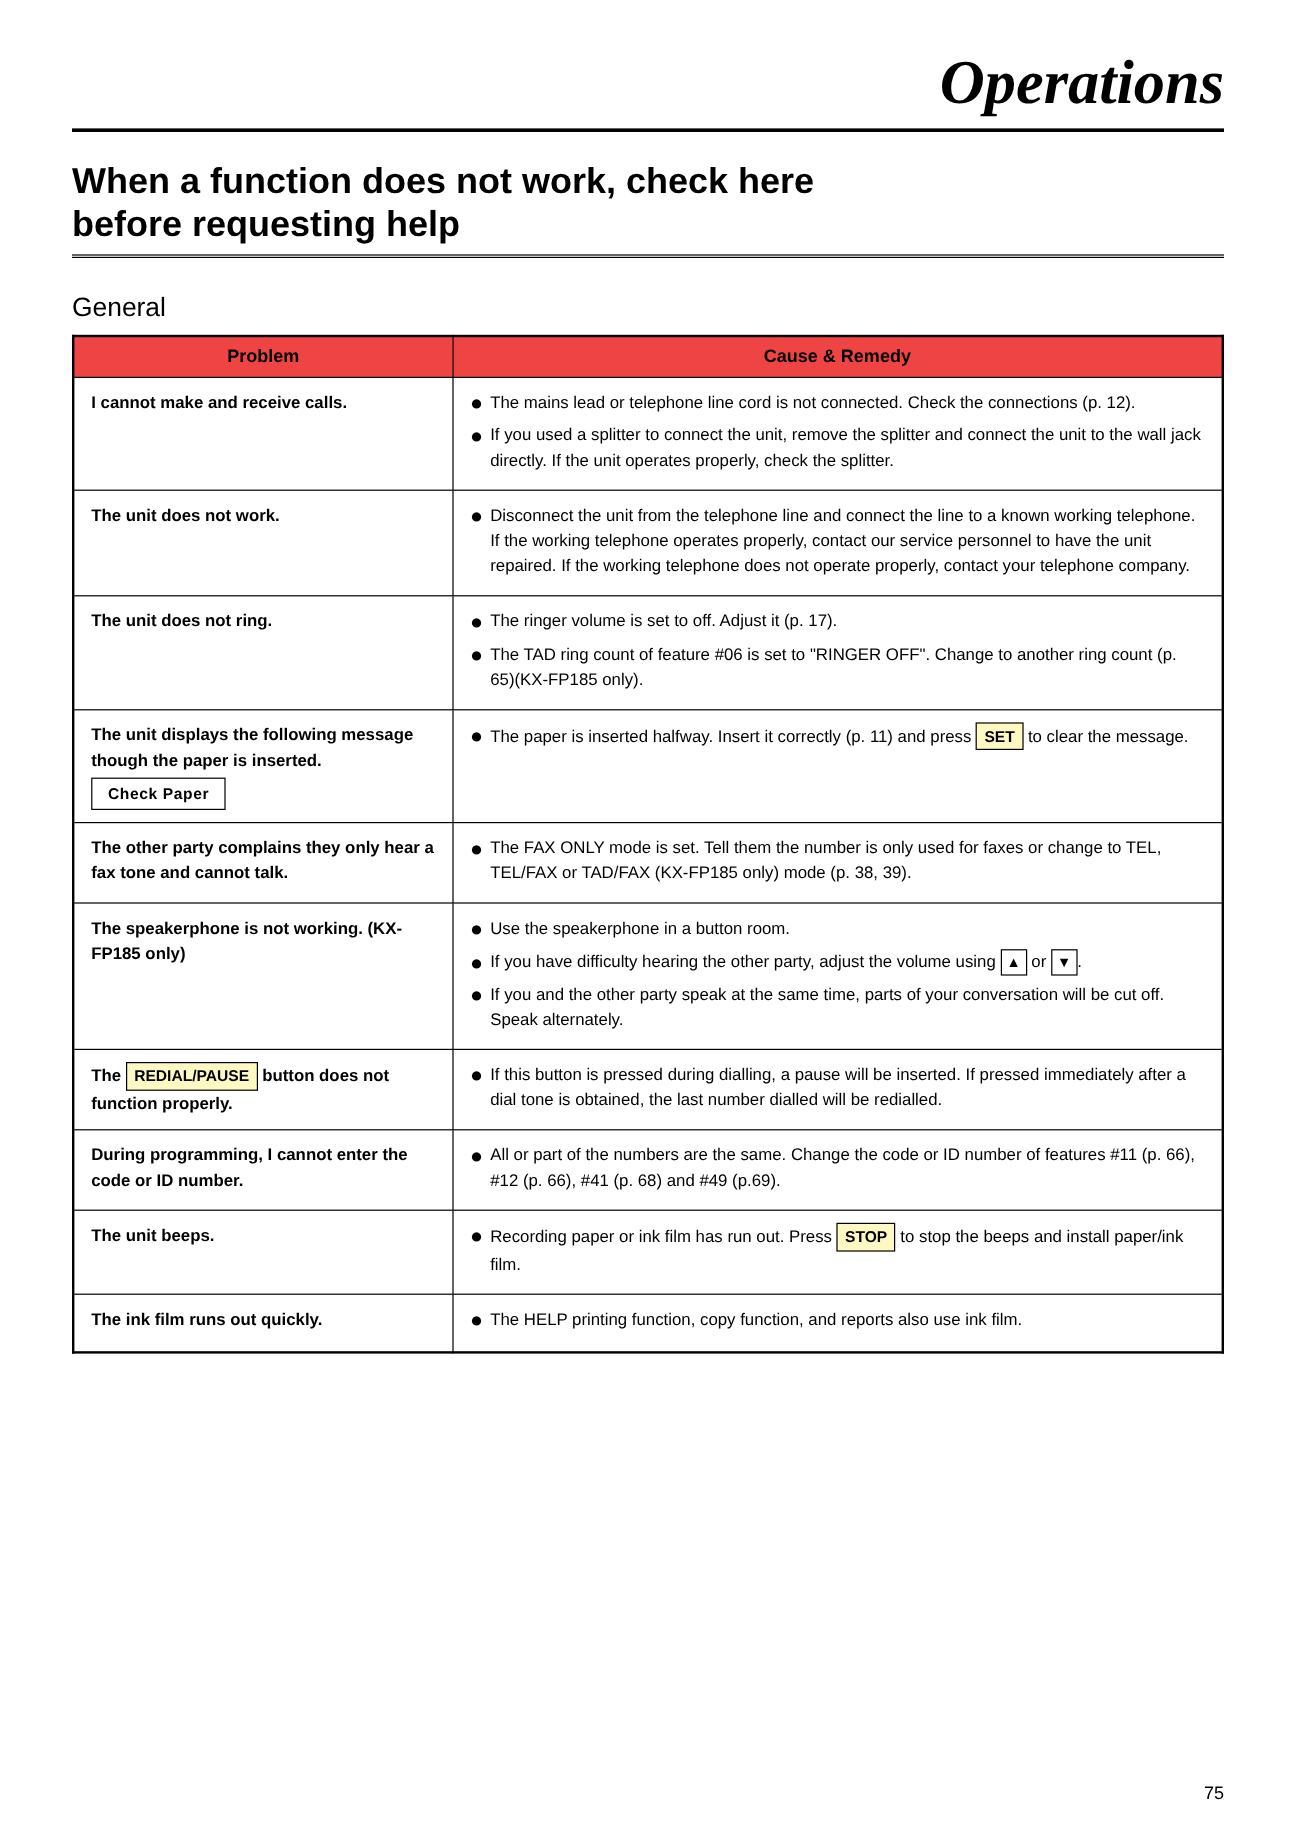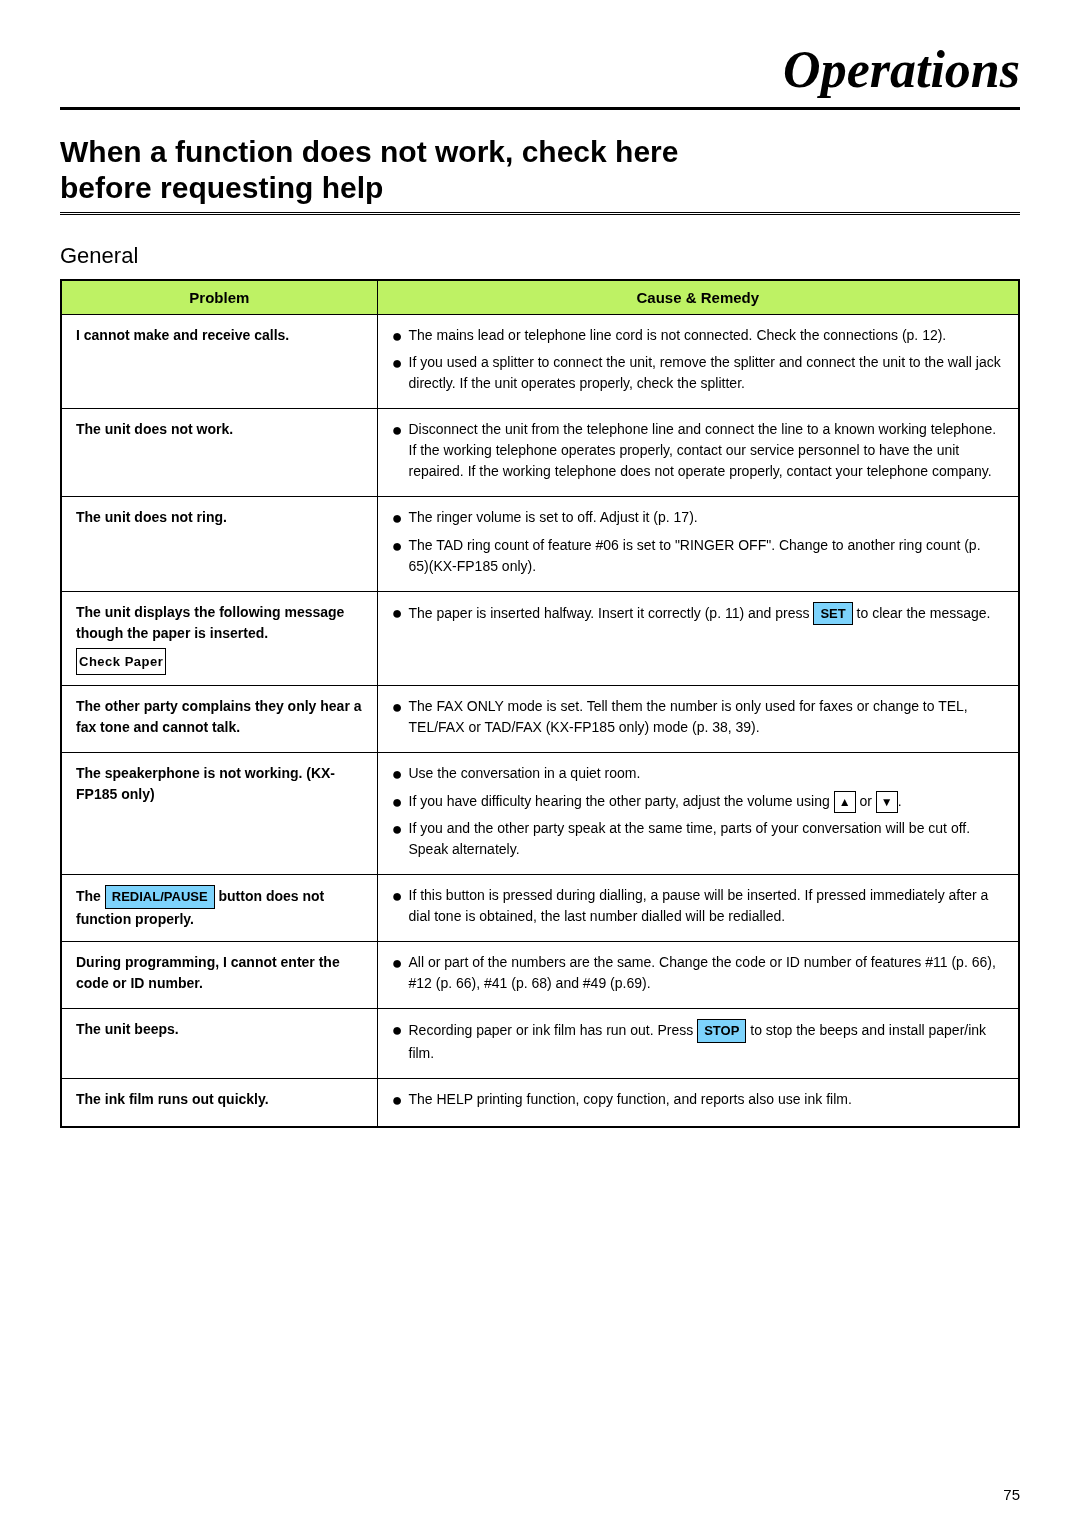--- a/index.html
+++ b/index.html
@@ -58,7 +58,7 @@
       padding: 8px 2px;
       font-weight: bold;
       font-size: 15px;
-      background: #bef264;
+      background: #ef4444;
       text-align: center;
     }
     table tbody tr td {

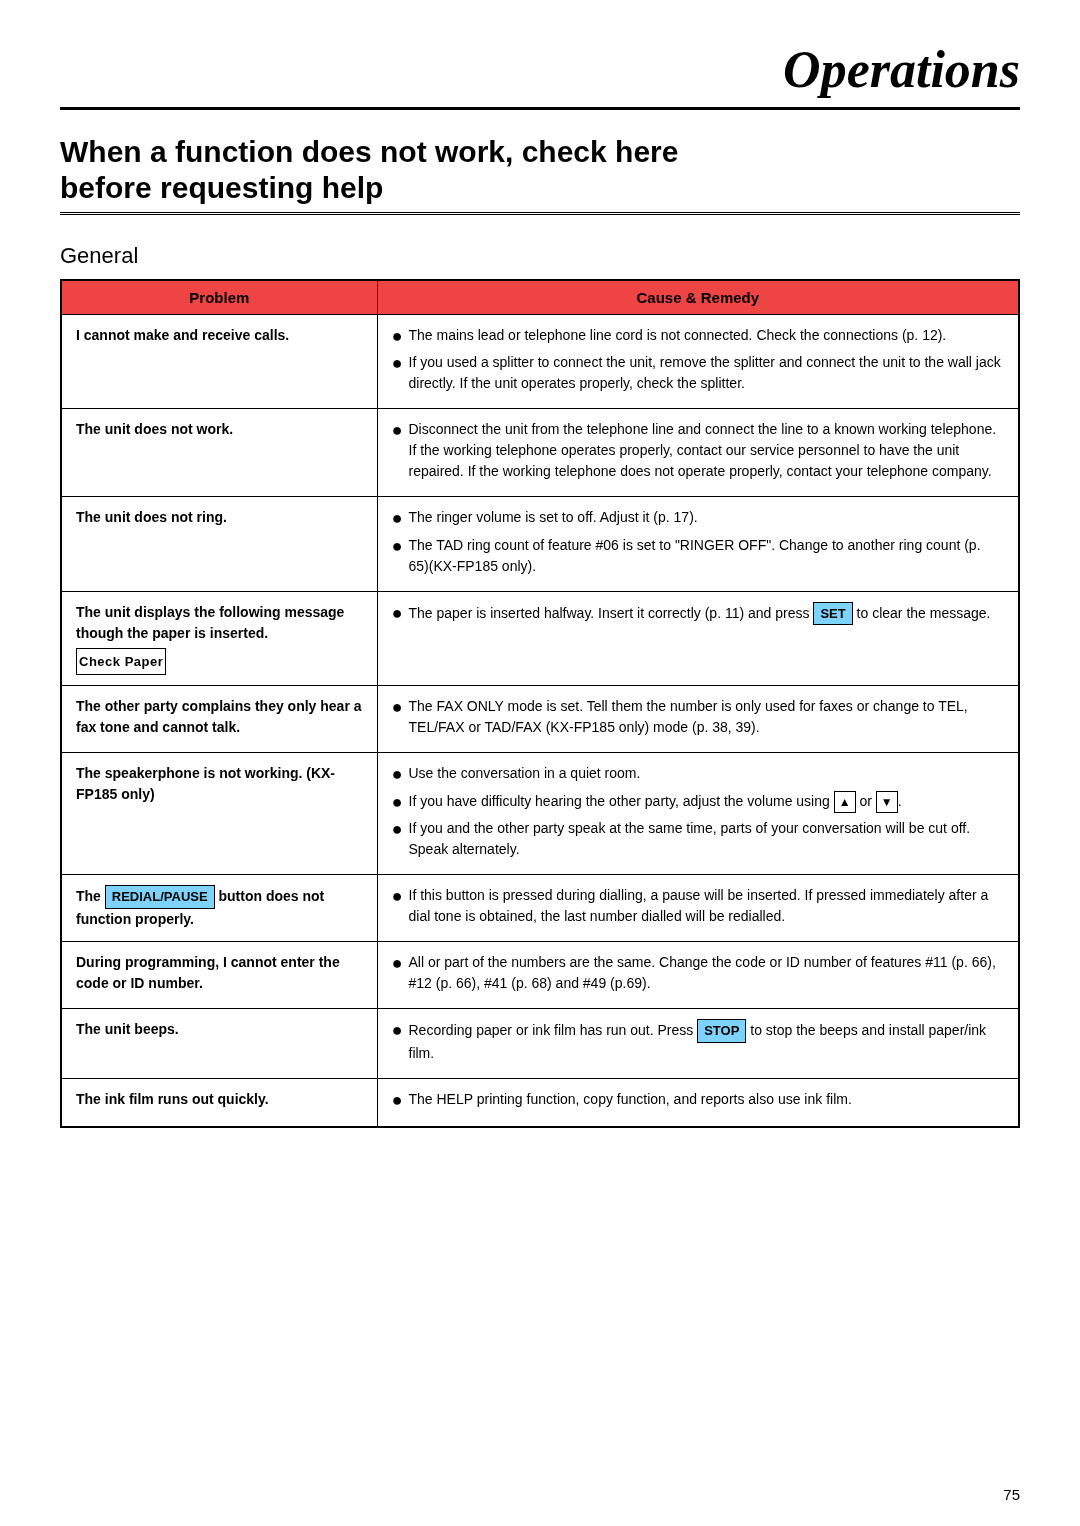--- a/index.html
+++ b/index.html
@@ -86,7 +86,7 @@
       padding: 1px 6px;
       font-size: 13px;
       font-weight: bold;
-      background: #7dd3fc;
+      background: #fef9c3;
     }
     .arrow-key {
       display: inline-block;

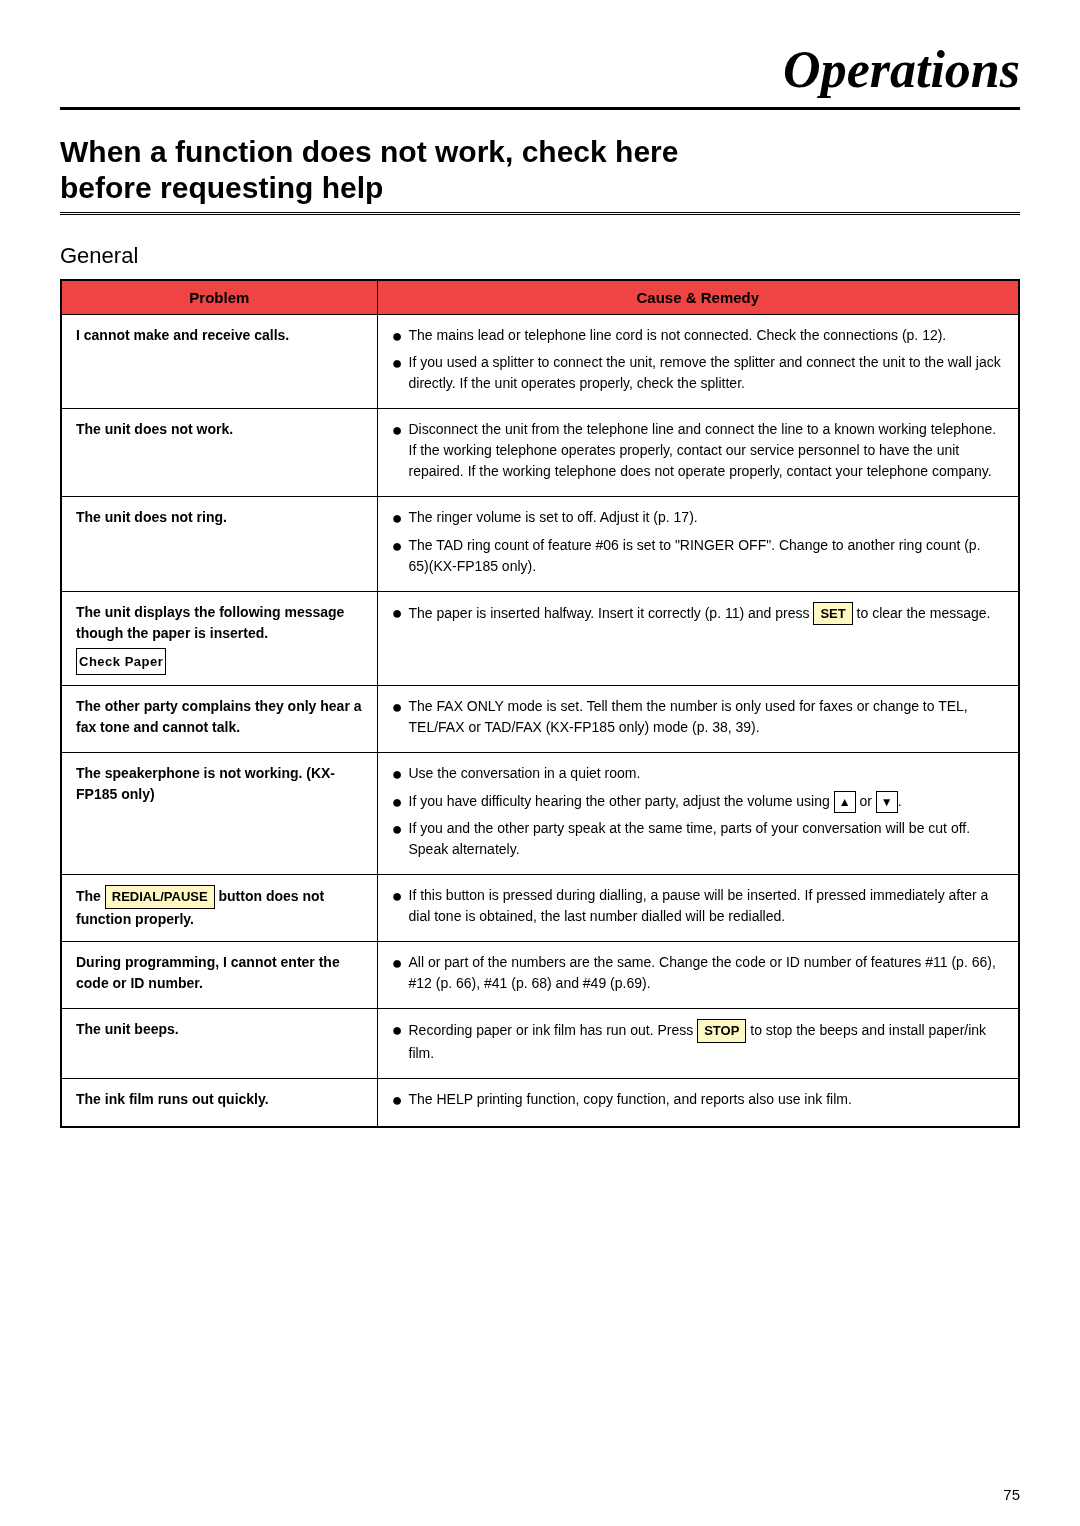--- a/index.html
+++ b/index.html
@@ -75,7 +75,7 @@
     .check-paper-box {
       display: inline-block;
       border: 1px solid #000;
-      padding: 3px 2px;
+      padding: 3px 13px;
       font-size: 13px;
       margin-top: 4px;
       letter-spacing: 0.5px;

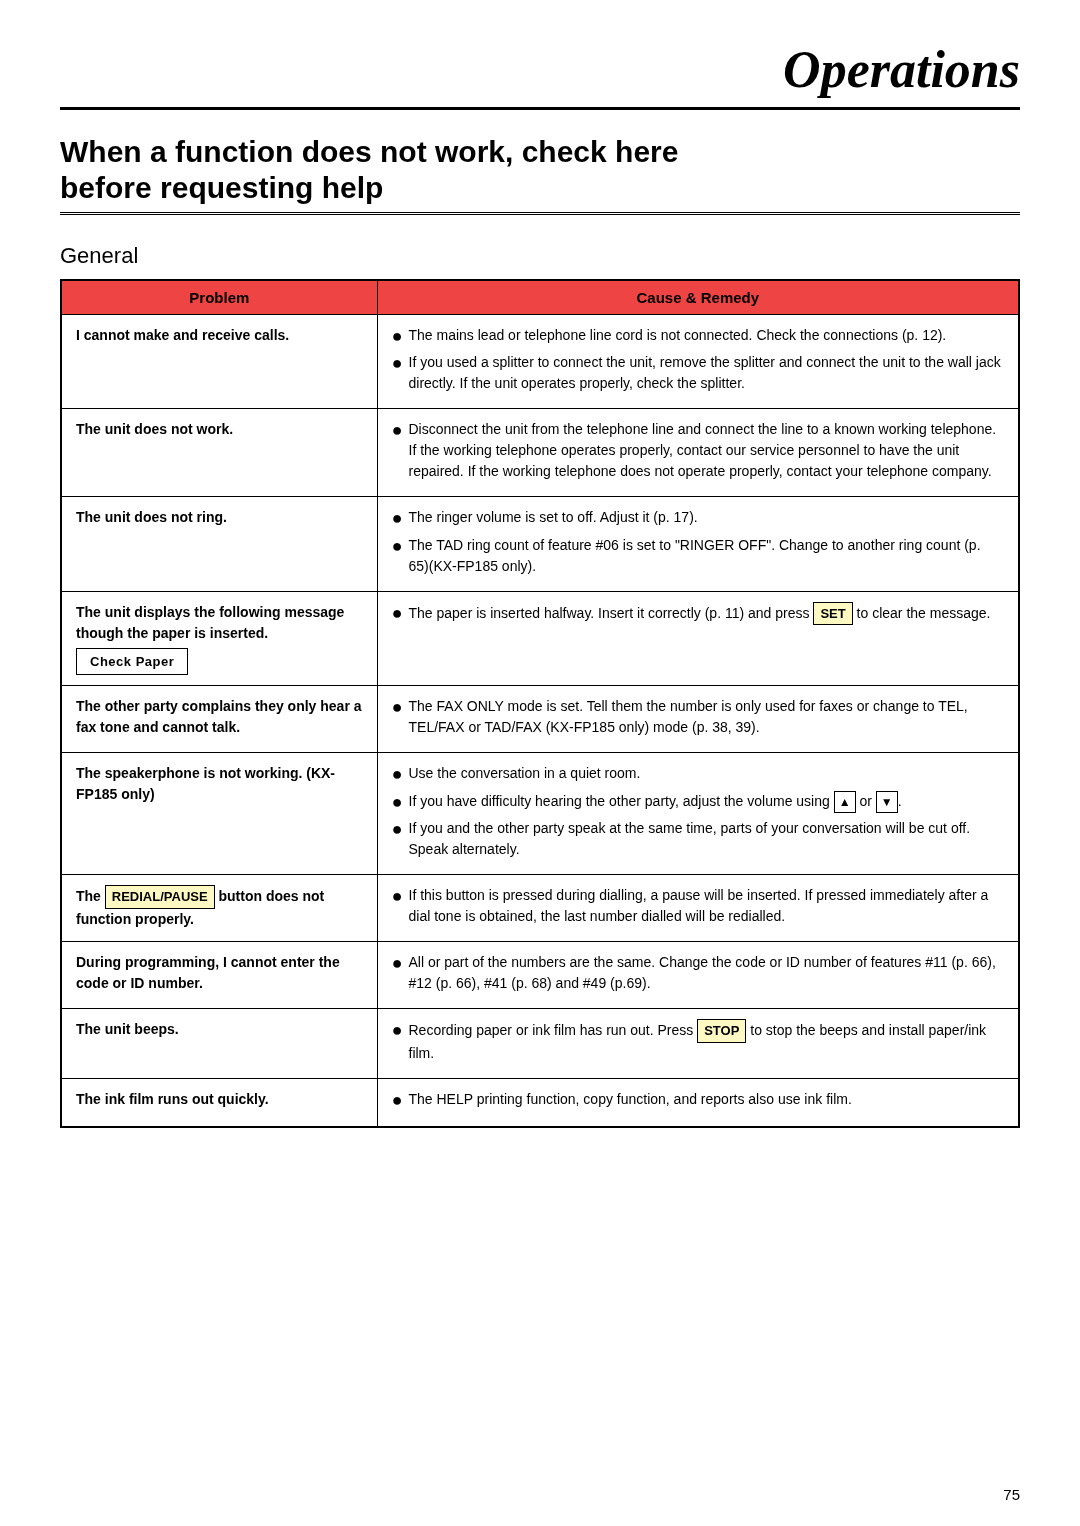--- a/index.html
+++ b/index.html
@@ -206,7 +206,7 @@
         <td>
           <div class="bullet-item">
             <span class="bullet-dot">●</span>
-            <span class="bullet-text">Use the conversation in a quiet room.</span>
+            <span class="bullet-text">Use the speakerphone in a button room.</span>
           </div>
           <div class="bullet-item">
             <span class="bullet-dot">●</span>

